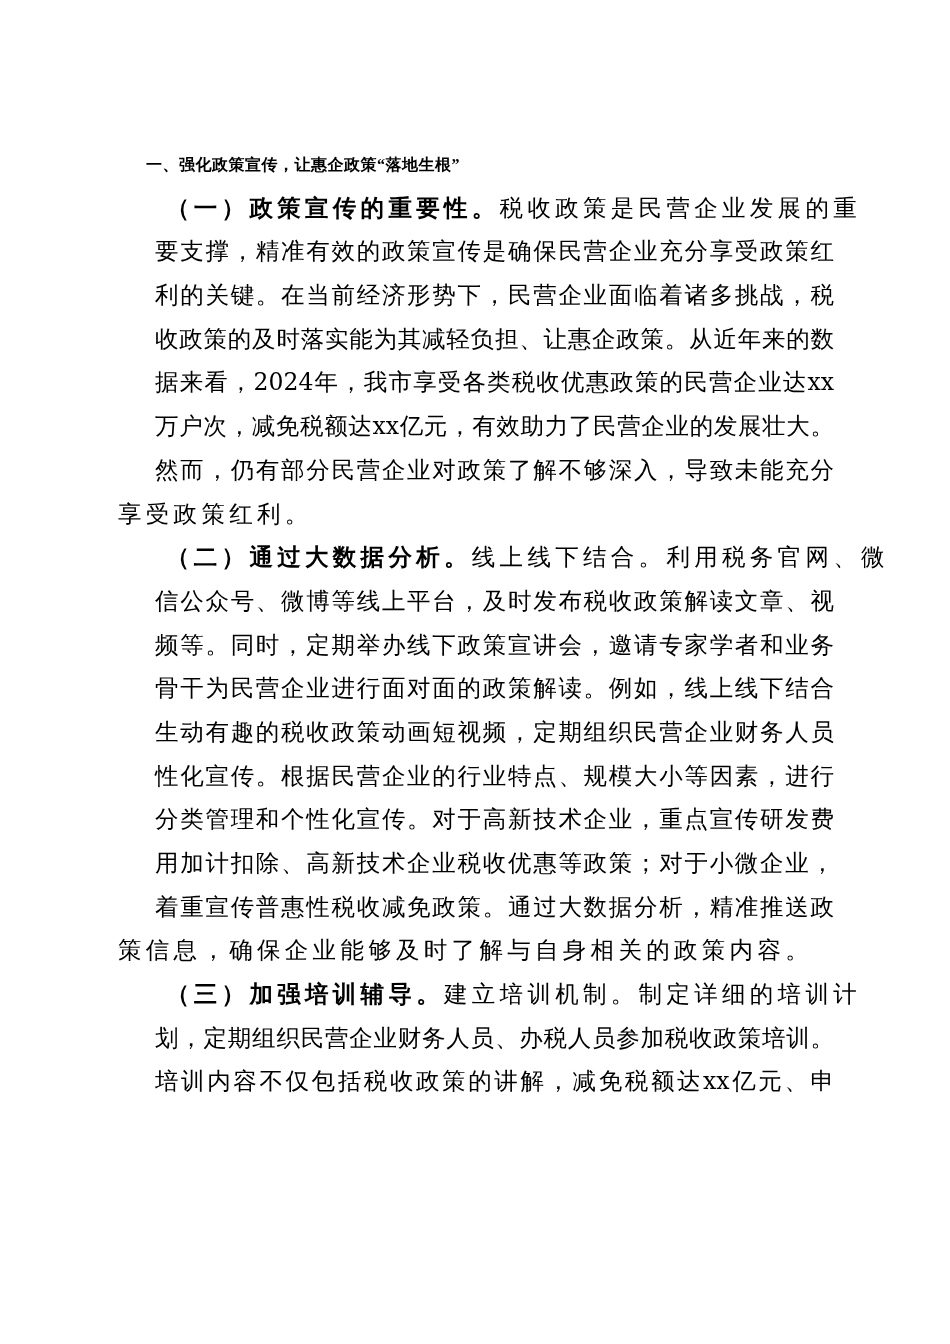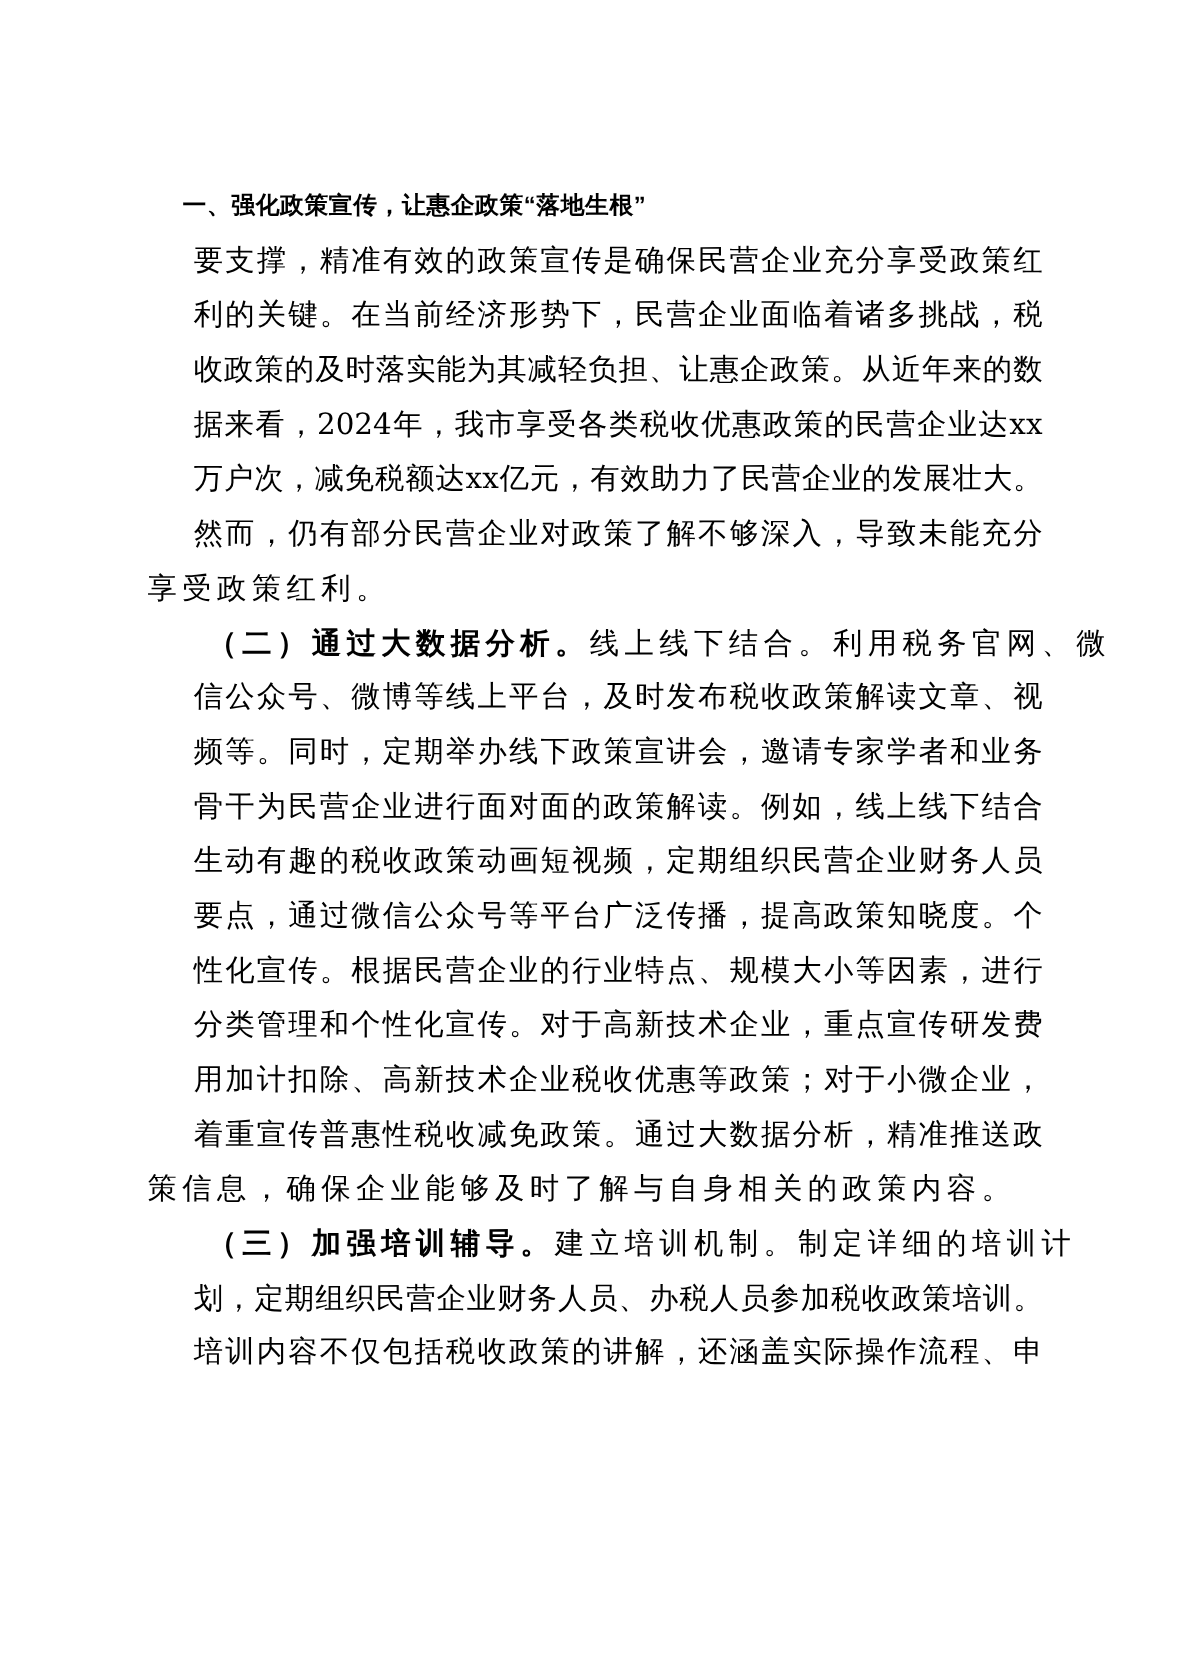--- a/index.html
+++ b/index.html
@@ -15,8 +15,8 @@
   }
   .line.justify { text-align: justify; text-align-last: justify; letter-spacing: 0; margin-left: 37px; }
   .heading {
-    font-family: Liberation Sans, sans-serif;
-    font-weight: bold; padding-left: 28px; letter-spacing: 0.5px; font-size: 19px;
+    font-family: Liberation Serif, serif;
+    font-weight: bold; padding-left: 28px; letter-spacing: 0.5px; font-size: 16px;
   }
   .indent { padding-left: 48px; }
   .bold { font-weight: bold; }

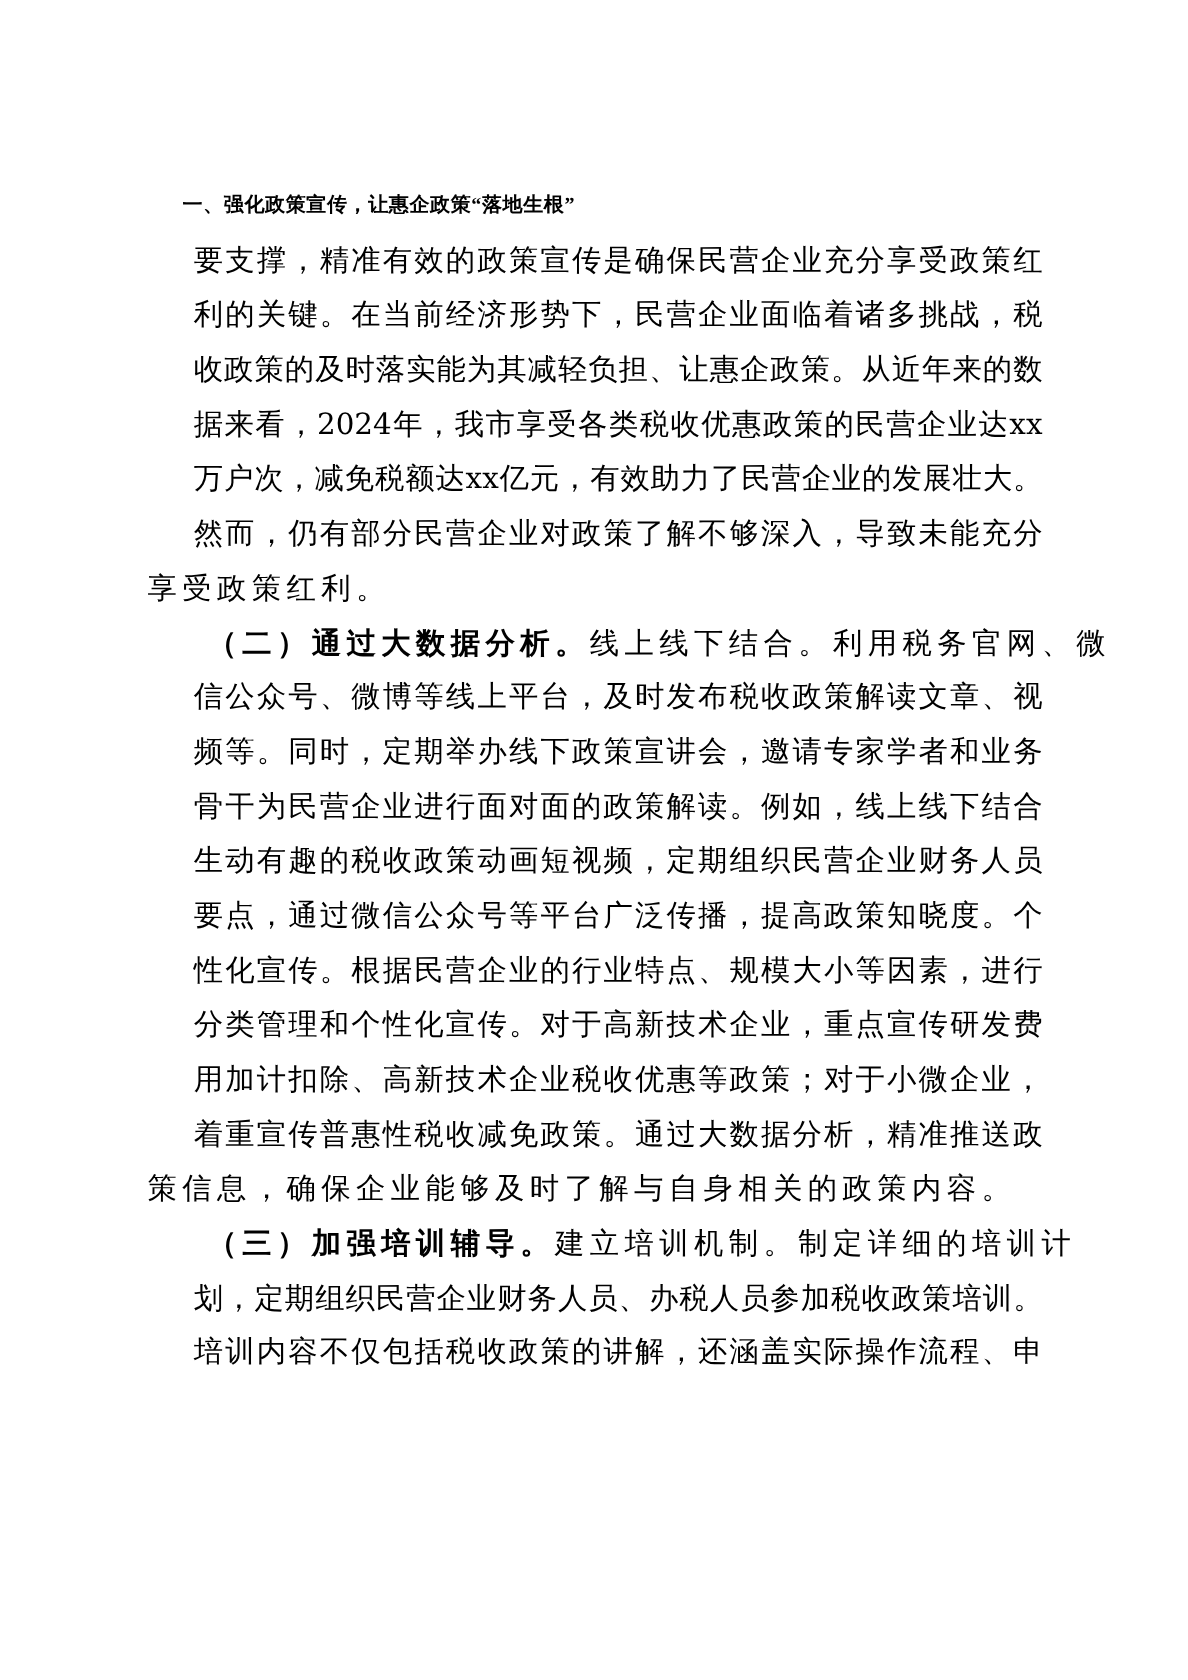--- a/index.html
+++ b/index.html
@@ -27,6 +27,7 @@
 <div class="page">
   <div class="line heading">一、强化政策宣传，让惠企政策“落地生根”</div>
 
+  <div class="line indent"><span class="bold">（一）政策宣传的重要性。</span><span>税收政策是民营企业发展的重</span></div>
   <div class="line justify">要支撑，精准有效的政策宣传是确保民营企业充分享受政策红</div>
   <div class="line justify">利的关键。在当前经济形势下，民营企业面临着诸多挑战，税</div>
   <div class="line justify">收政策的及时落实能为其减轻负担、让惠企政策。从近年来的数</div>

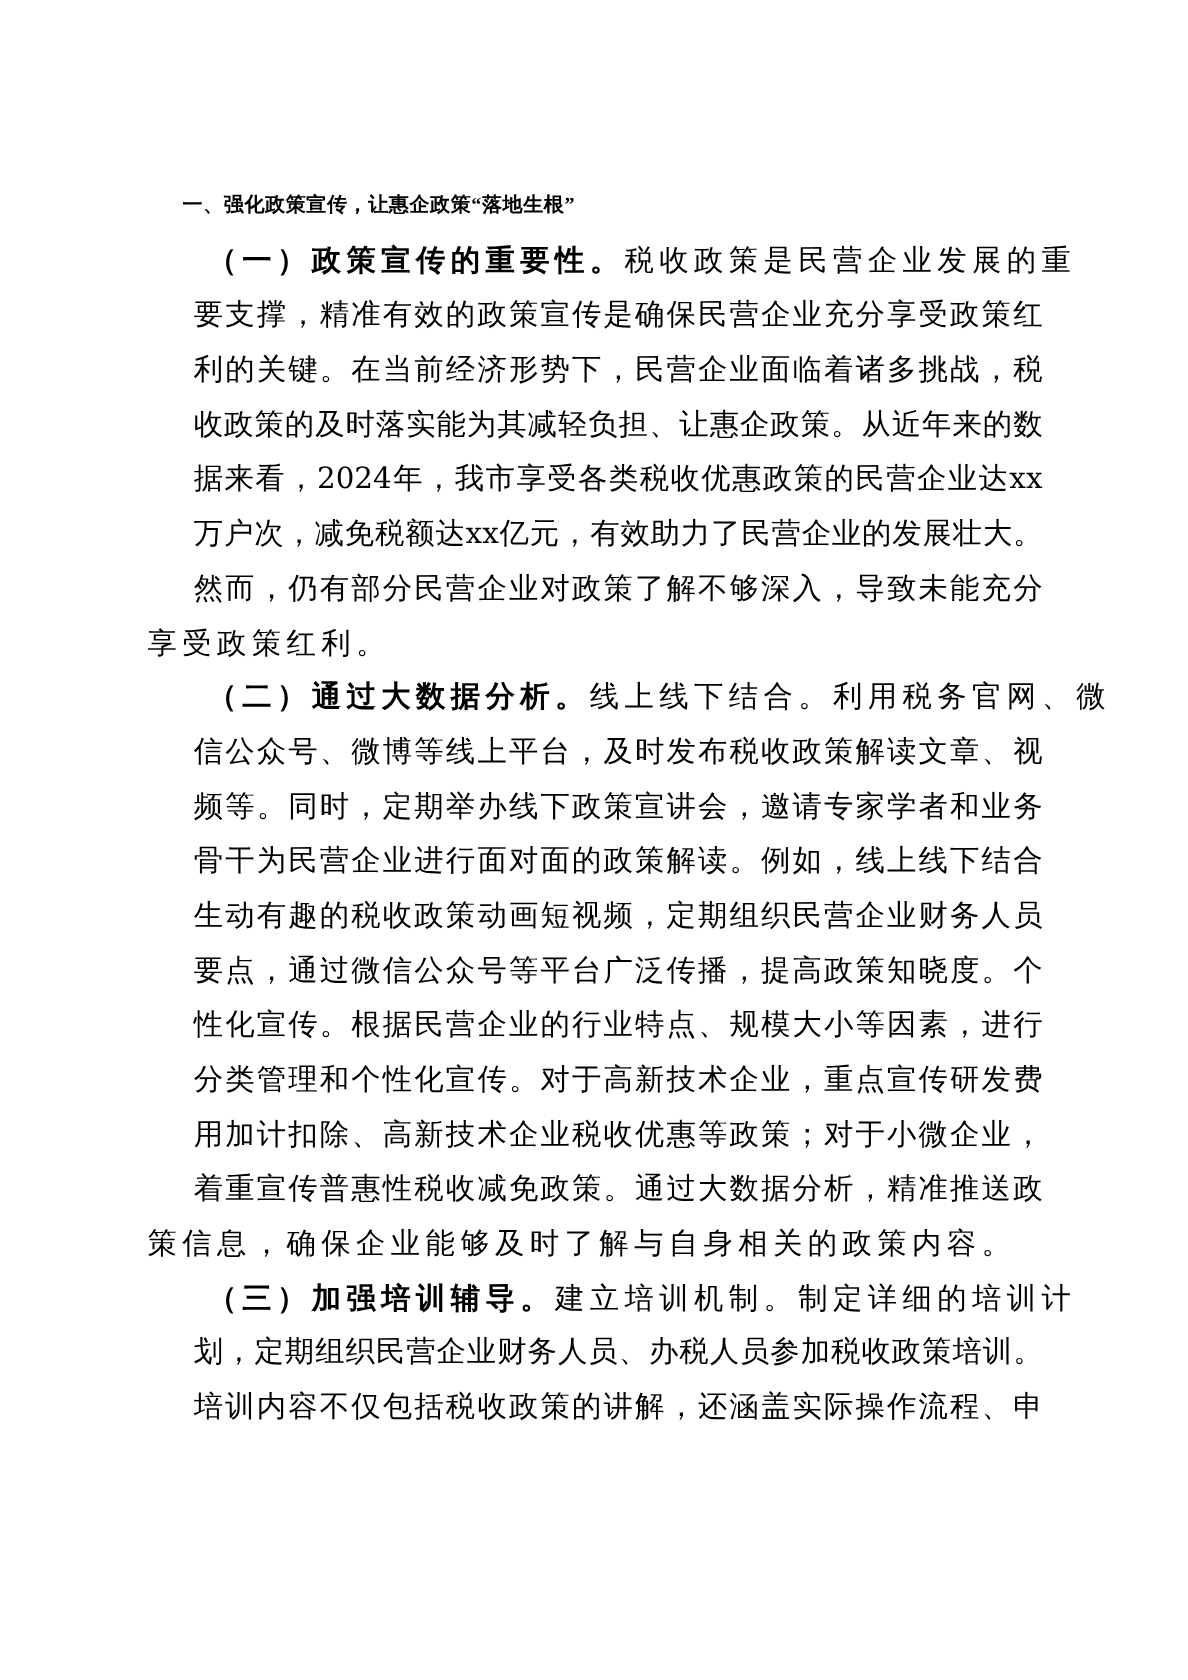--- a/index.html
+++ b/index.html
@@ -41,7 +41,6 @@
   <div class="line justify">频等。同时，定期举办线下政策宣讲会，邀请专家学者和业务</div>
   <div class="line justify">骨干为民营企业进行面对面的政策解读。例如，线上线下结合</div>
   <div class="line justify">生动有趣的税收政策动画短视频，定期组织民营企业财务人员</div>
-  <div class="line justify">要点，通过微信公众号等平台广泛传播，提高政策知晓度。个</div>
   <div class="line justify">性化宣传。根据民营企业的行业特点、规模大小等因素，进行</div>
   <div class="line justify">分类管理和个性化宣传。对于高新技术企业，重点宣传研发费</div>
   <div class="line justify">用加计扣除、高新技术企业税收优惠等政策；对于小微企业，</div>

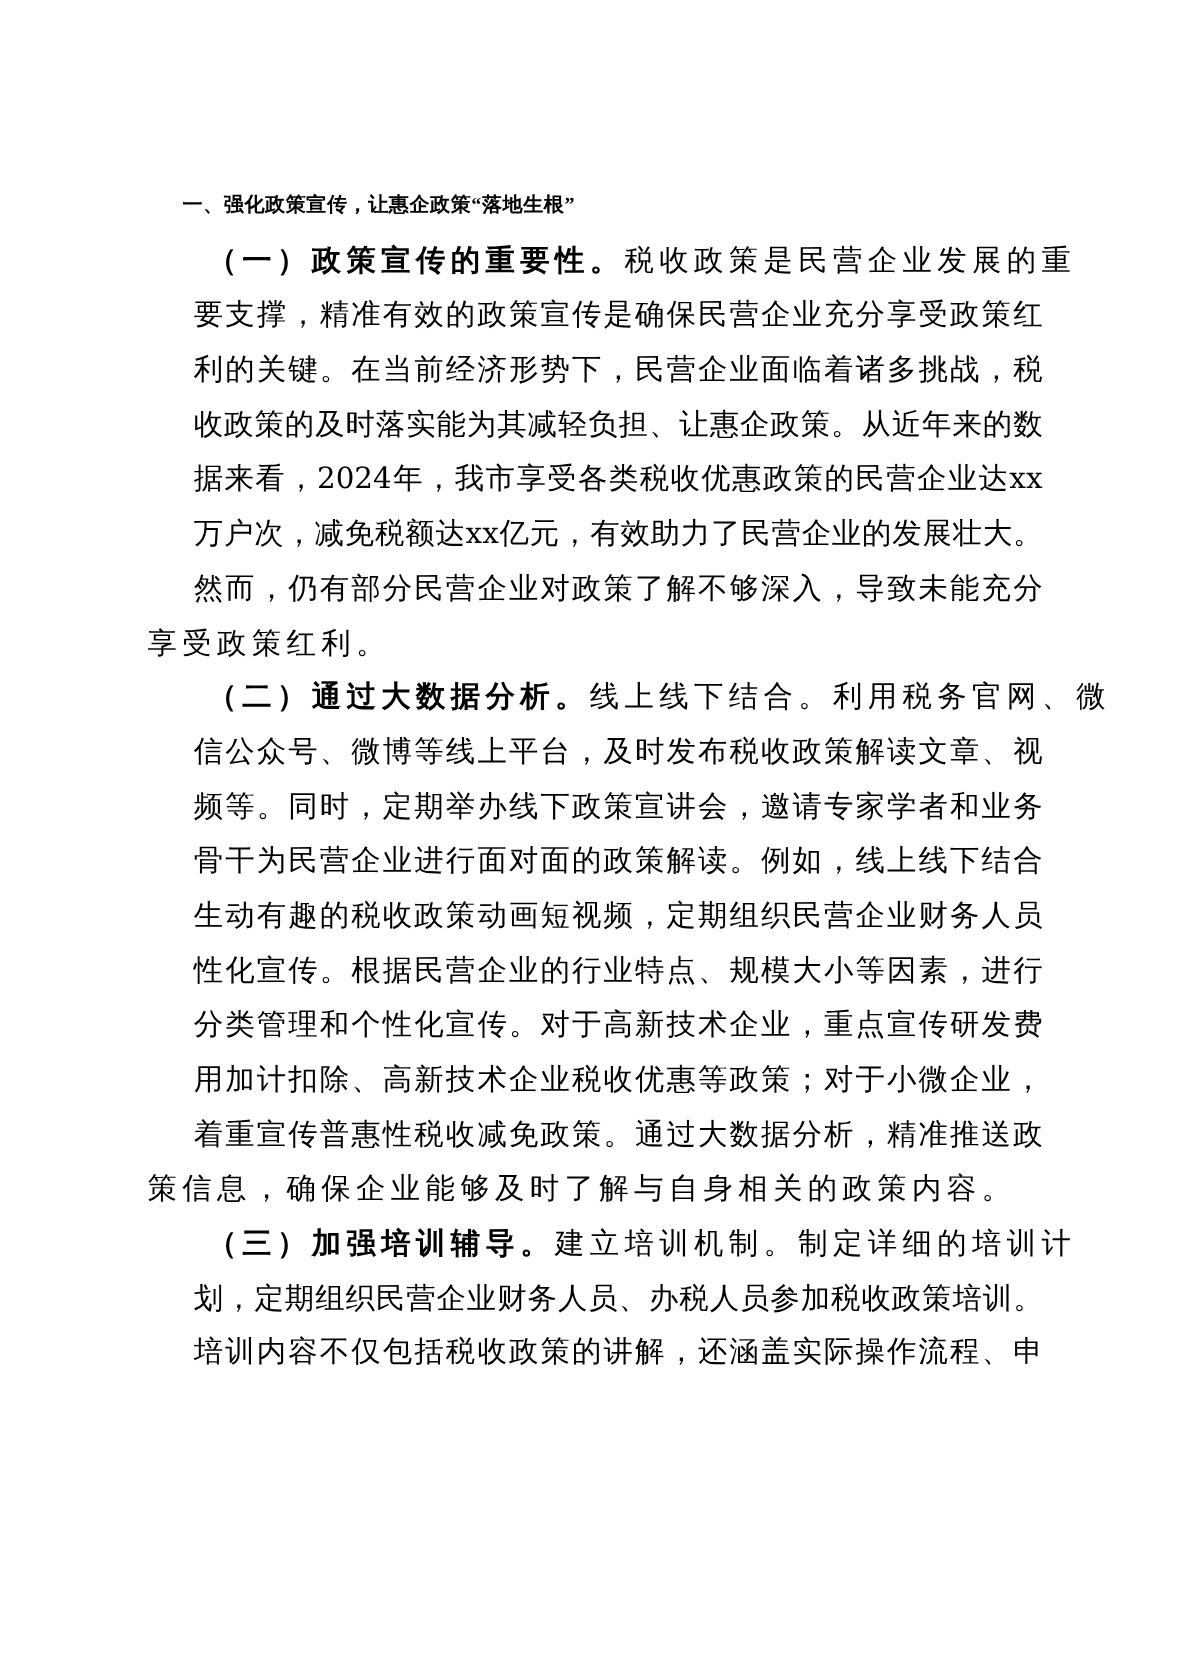--- a/index.html
+++ b/index.html
@@ -49,7 +49,7 @@
 
   <div class="line indent"><span class="bold">（三）加强培训辅导。</span><span>建立培训机制。制定详细的培训计</span></div>
   <div class="line justify">划，定期组织民营企业财务人员、办税人员参加税收政策培训。</div>
-  <div class="line justify">培训内容不仅包括税收政策的讲解，还涵盖实际操作流程、申</div>
+  <div class="line justify">培训内容不仅包括税收政策的讲解，减免税额达xx亿元、申</div>
 </div>
 
 </body></html>

